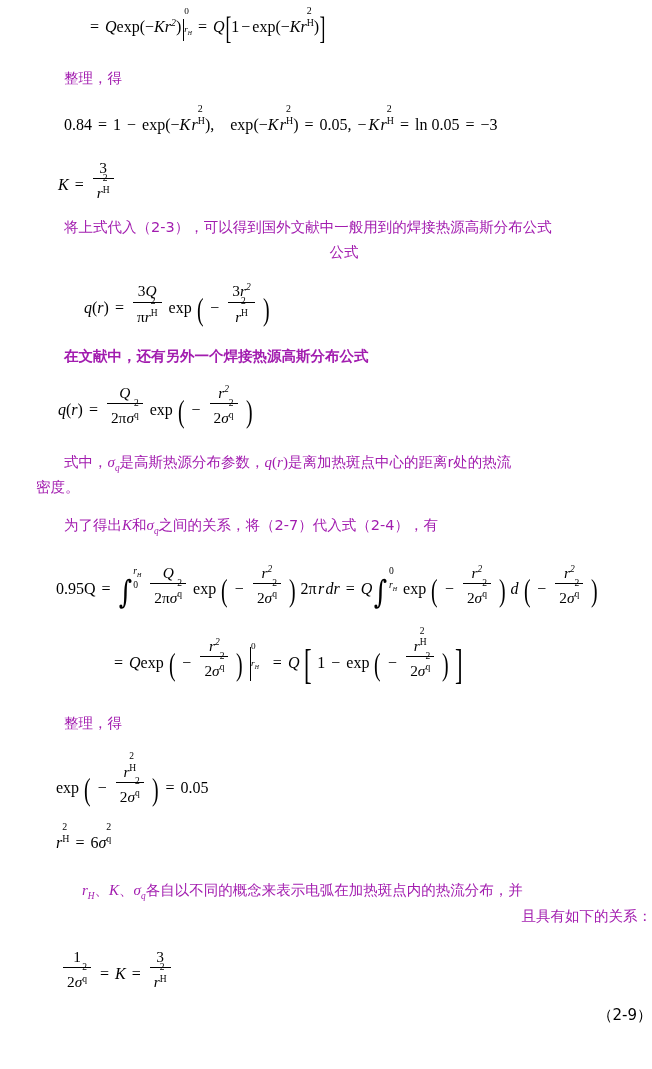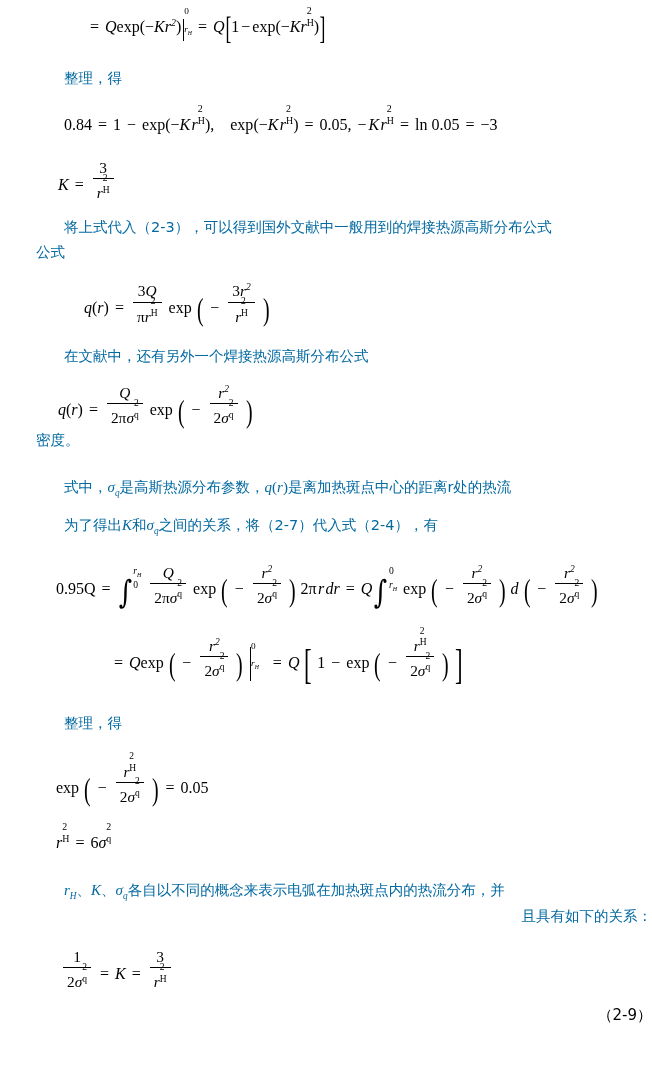--- a/index.html
+++ b/index.html
@@ -29,7 +29,7 @@
     font-family: "DejaVu Sans", "Liberation Sans", sans-serif;
     font-size: 14.5px;
     line-height: 1.75;
-    color: #0369a1;
+    color: #a21caf;
   }
   .indent {
     text-indent: 28px;

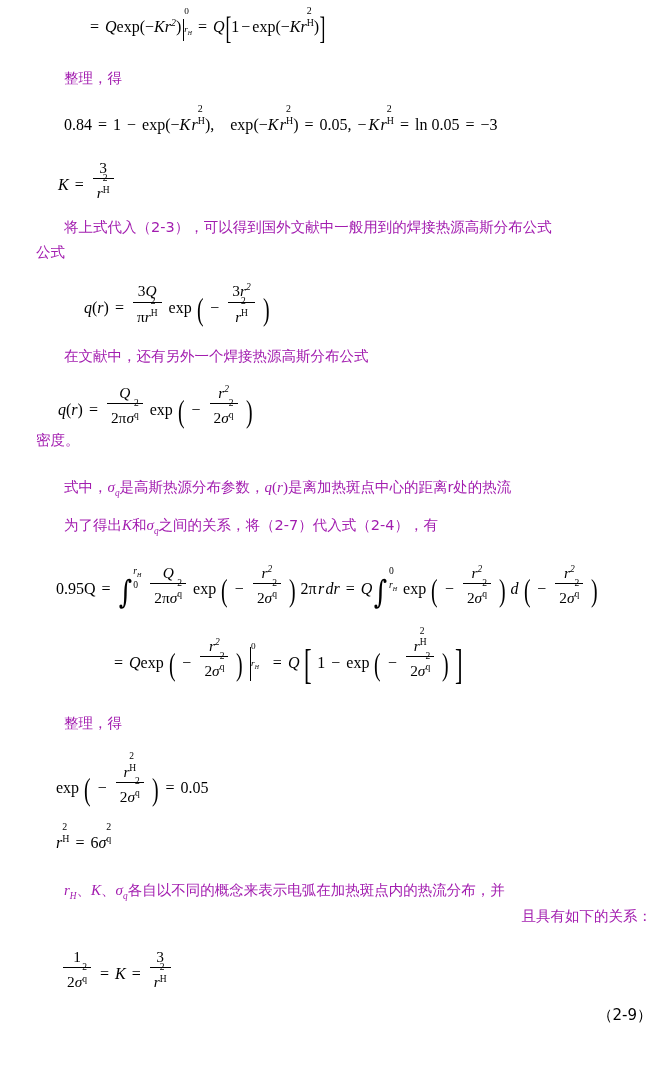--- a/index.html
+++ b/index.html
@@ -217,7 +217,7 @@
   </div>
 
   <div class="para indent" style="margin-top:12px; padding-left:36px; padding-right:24px;">将上式代入（2-3），可以得到国外文献中一般用到的焊接热源高斯分布公式</div>
-  <div class="para" style="padding-left:36px;">公式</div>
+  <div class="para" style="padding-left:36px;text-align:center;">公式</div>
 
   <div class="eqrow" style="margin-top:16px; padding-left:84px; padding-right:146px;">
     <span class="eqbody math">

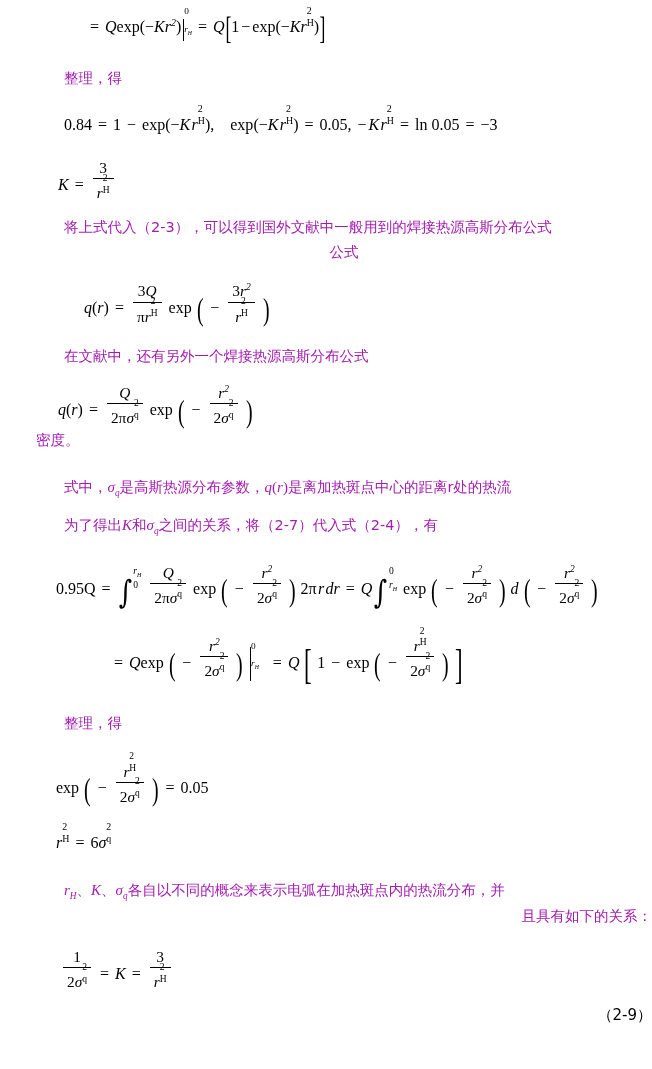--- a/index.html
+++ b/index.html
@@ -240,7 +240,7 @@
 
   </div>
 
-  <div class="para indent" style="margin-top:18px; padding-left:36px;">在文献中，还有另外一个焊接热源高斯分布公式</div>
+  <div class="para indent" style="margin-top:18px; padding-left:36px;font-weight:bold;">在文献中，还有另外一个焊接热源高斯分布公式</div>
 
   <div class="eqrow" style="margin-top:14px; padding-left:58px; padding-right:118px;">
     <span class="eqbody math">

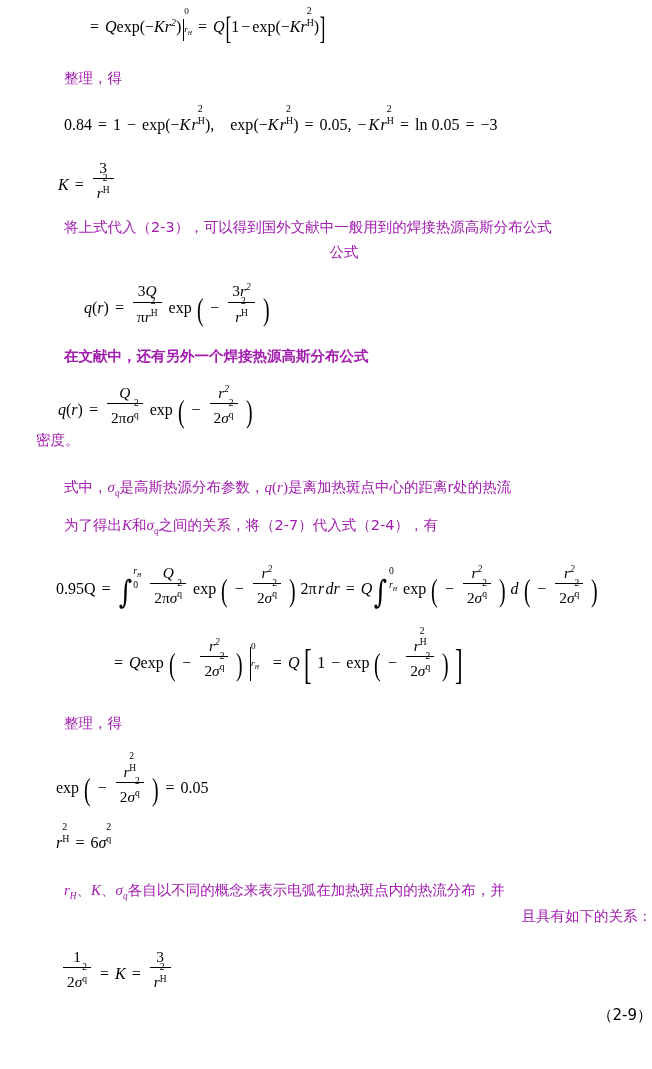--- a/index.html
+++ b/index.html
@@ -263,10 +263,10 @@
 
   </div>
 
-  <div class="para" style="padding-left:36px;">密度。</div>
   <div class="para indent" style="margin-top:22px; padding-left:36px; padding-right:24px;">
     <span>式中，</span><span class="math" style="font-size:15px;"><span class="mi">σ</span><sub class="dn">q</sub></span><span>是高斯热源分布参数，</span><span class="math" style="font-size:15px;"><span class="mi">q</span><span class="mn">(</span><span class="mi">r</span><span class="mn">)</span></span><span>是离加热斑点中心的距离r处的热流</span>
   </div>
+  <div class="para" style="padding-left:36px;">密度。</div>
 
   <div class="para indent" style="margin-top:13px; padding-left:36px;">
     <span>为了得出</span><span class="math" style="font-size:15px;"><span class="mi">K</span></span><span>和</span><span class="math" style="font-size:15px;"><span class="mi">σ</span><sub class="dn">q</sub></span><span>之间的关系，将（2-7）代入式（2-4），有</span>

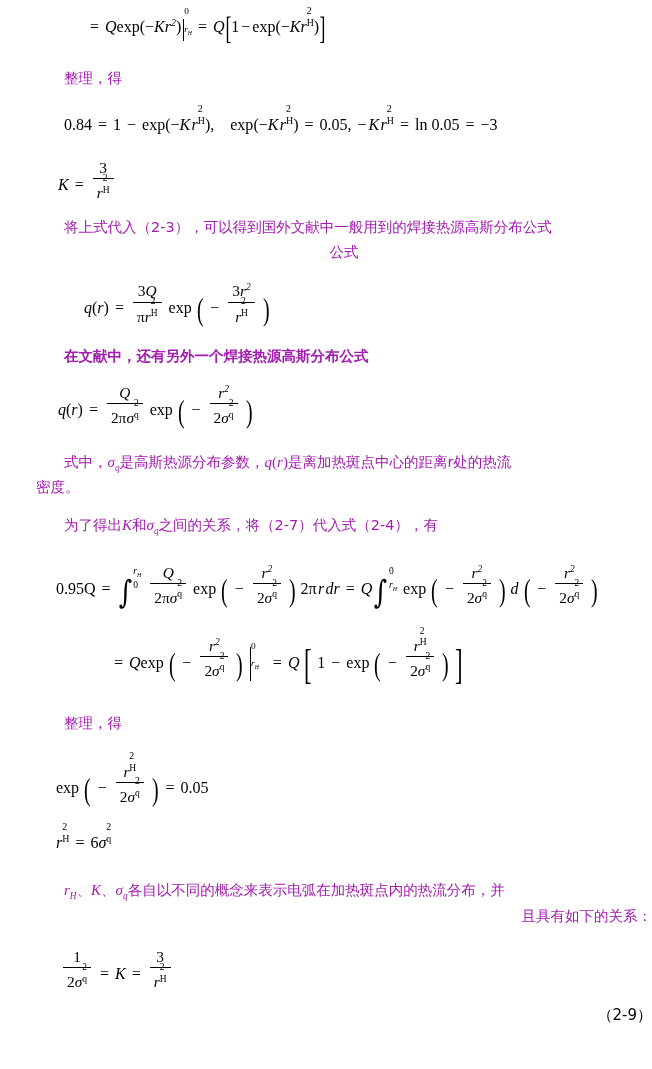--- a/index.html
+++ b/index.html
@@ -369,7 +369,7 @@
   </div>
 
   <div class="para indent" style="margin-top:26px; padding-left:36px; padding-right:24px;">
-    <span class="math" style="font-size:15px;"><span class="mi">r</span><sub class="dn">H</sub></span><span>、</span><span class="math" style="font-size:15px;"><span class="mi">K</span></span><span>、</span><span class="math" style="font-size:15px;"><span class="mi">σ</span><sub class="dn">q</sub></span><span>各自以不同的概念来表示电弧在加热斑点内的热流分布，并</span>
+    <span class="math" style="font-size:15px;margin-left:18px;"><span class="mi">r</span><sub class="dn">H</sub></span><span>、</span><span class="math" style="font-size:15px;"><span class="mi">K</span></span><span>、</span><span class="math" style="font-size:15px;"><span class="mi">σ</span><sub class="dn">q</sub></span><span>各自以不同的概念来表示电弧在加热斑点内的热流分布，并</span>
   </div>
   <div class="para" style="padding-left:36px;text-align:right;">且具有如下的关系：</div>
 

